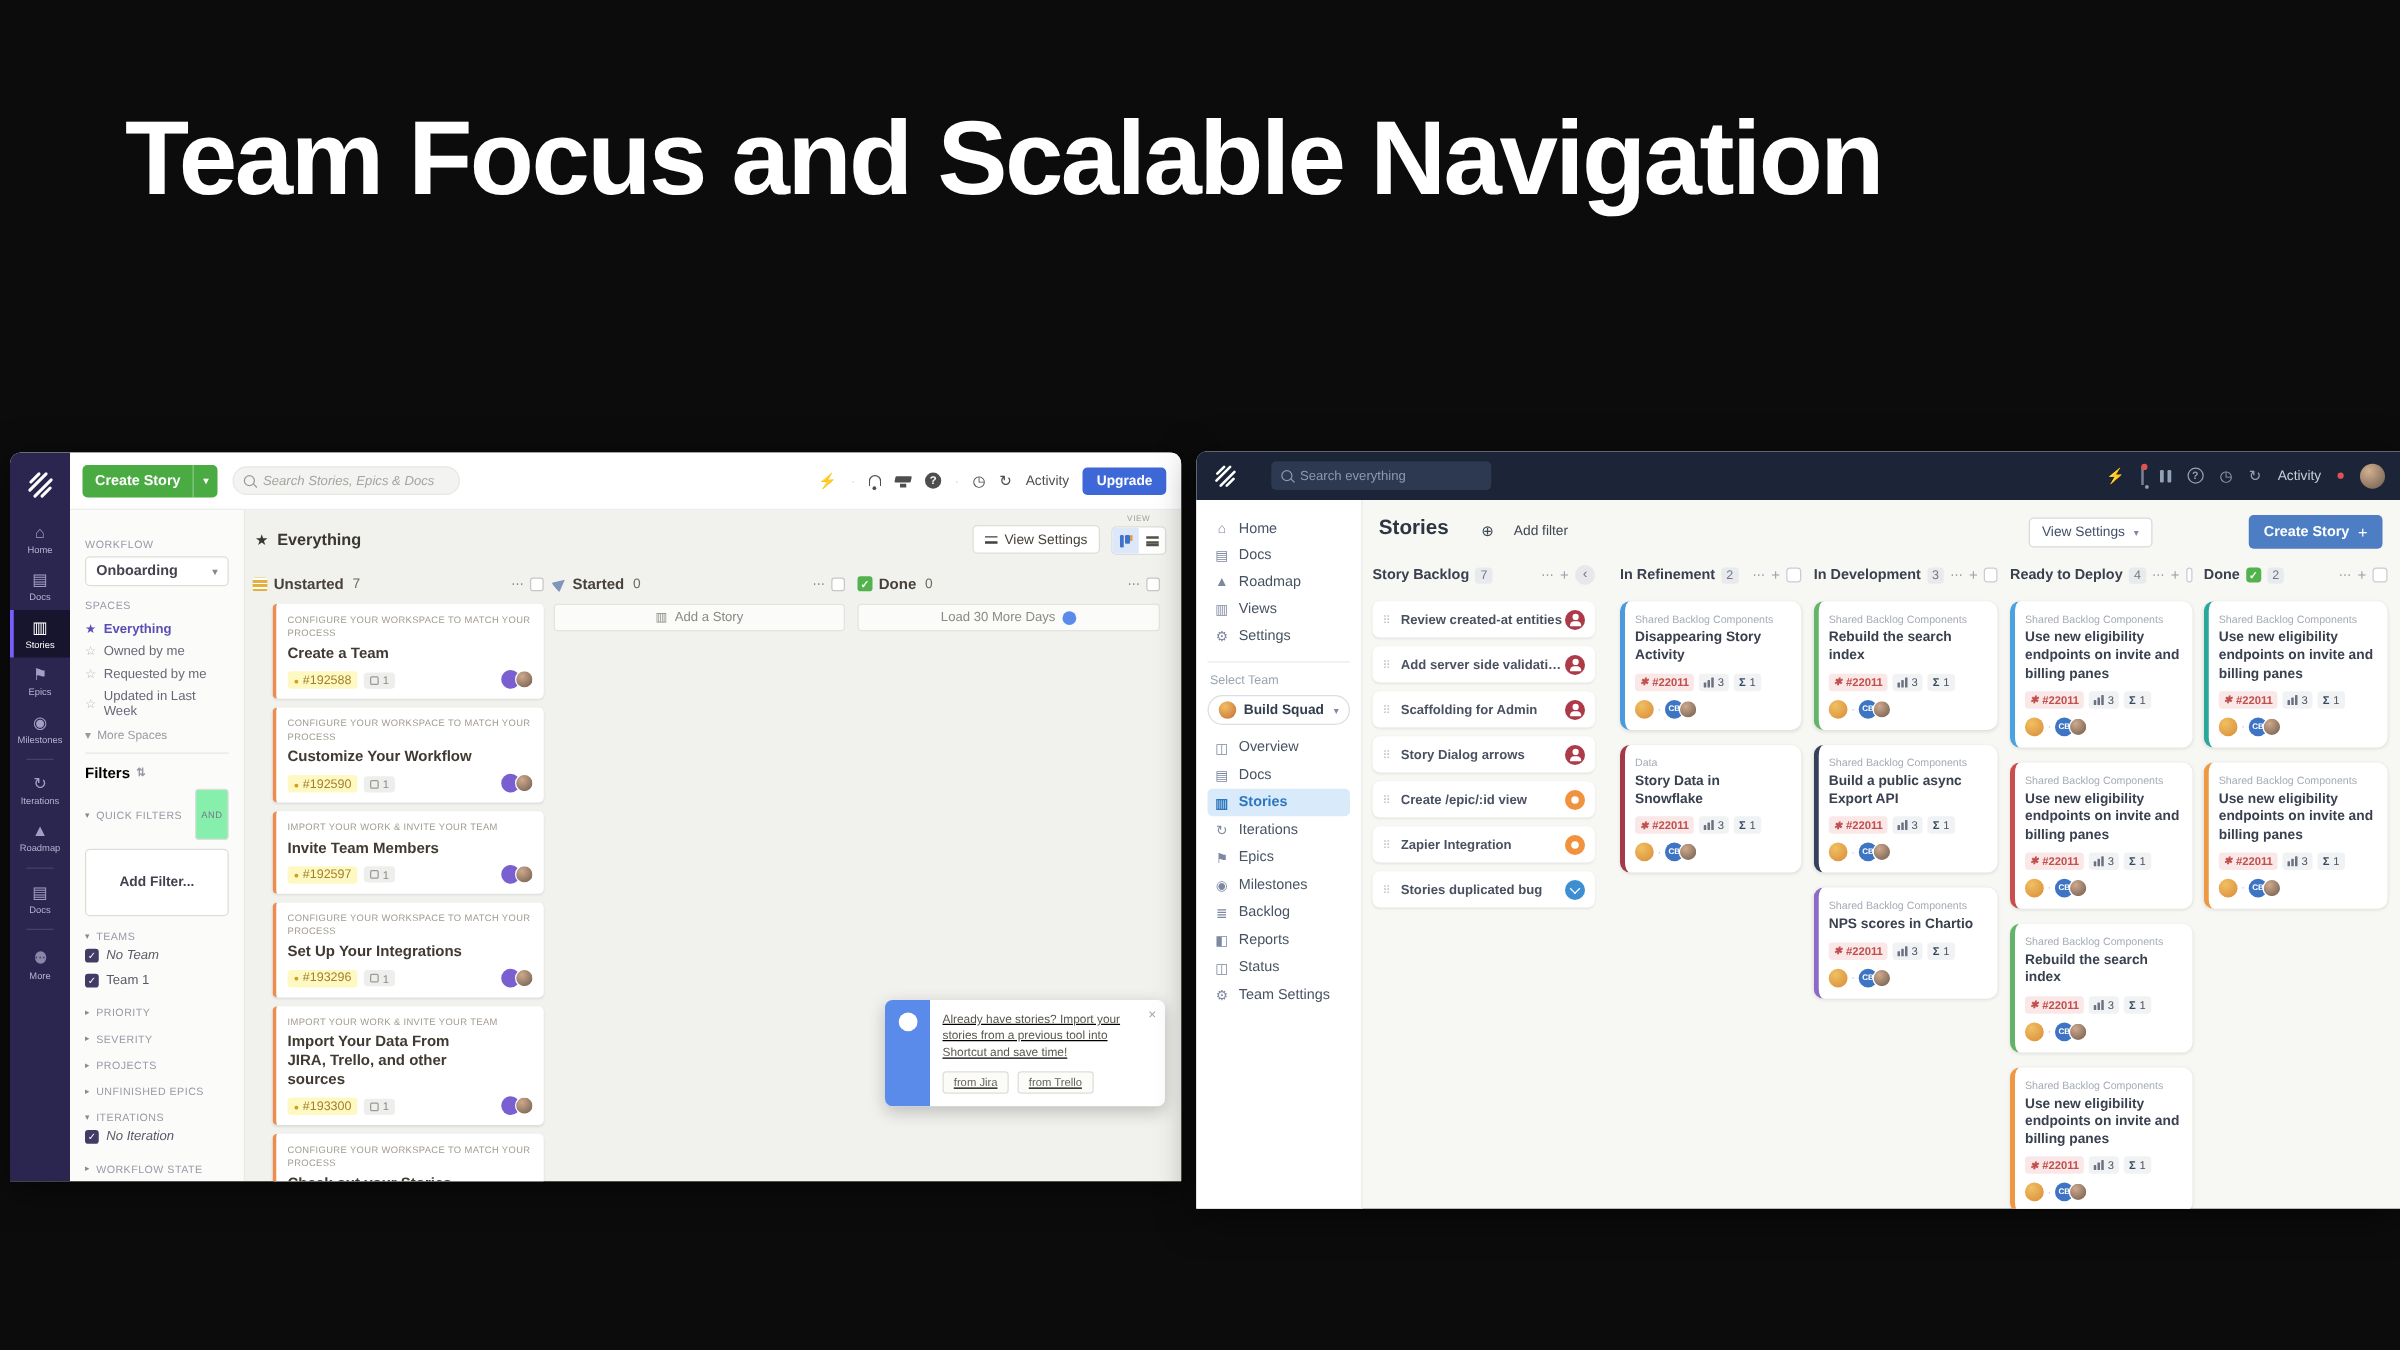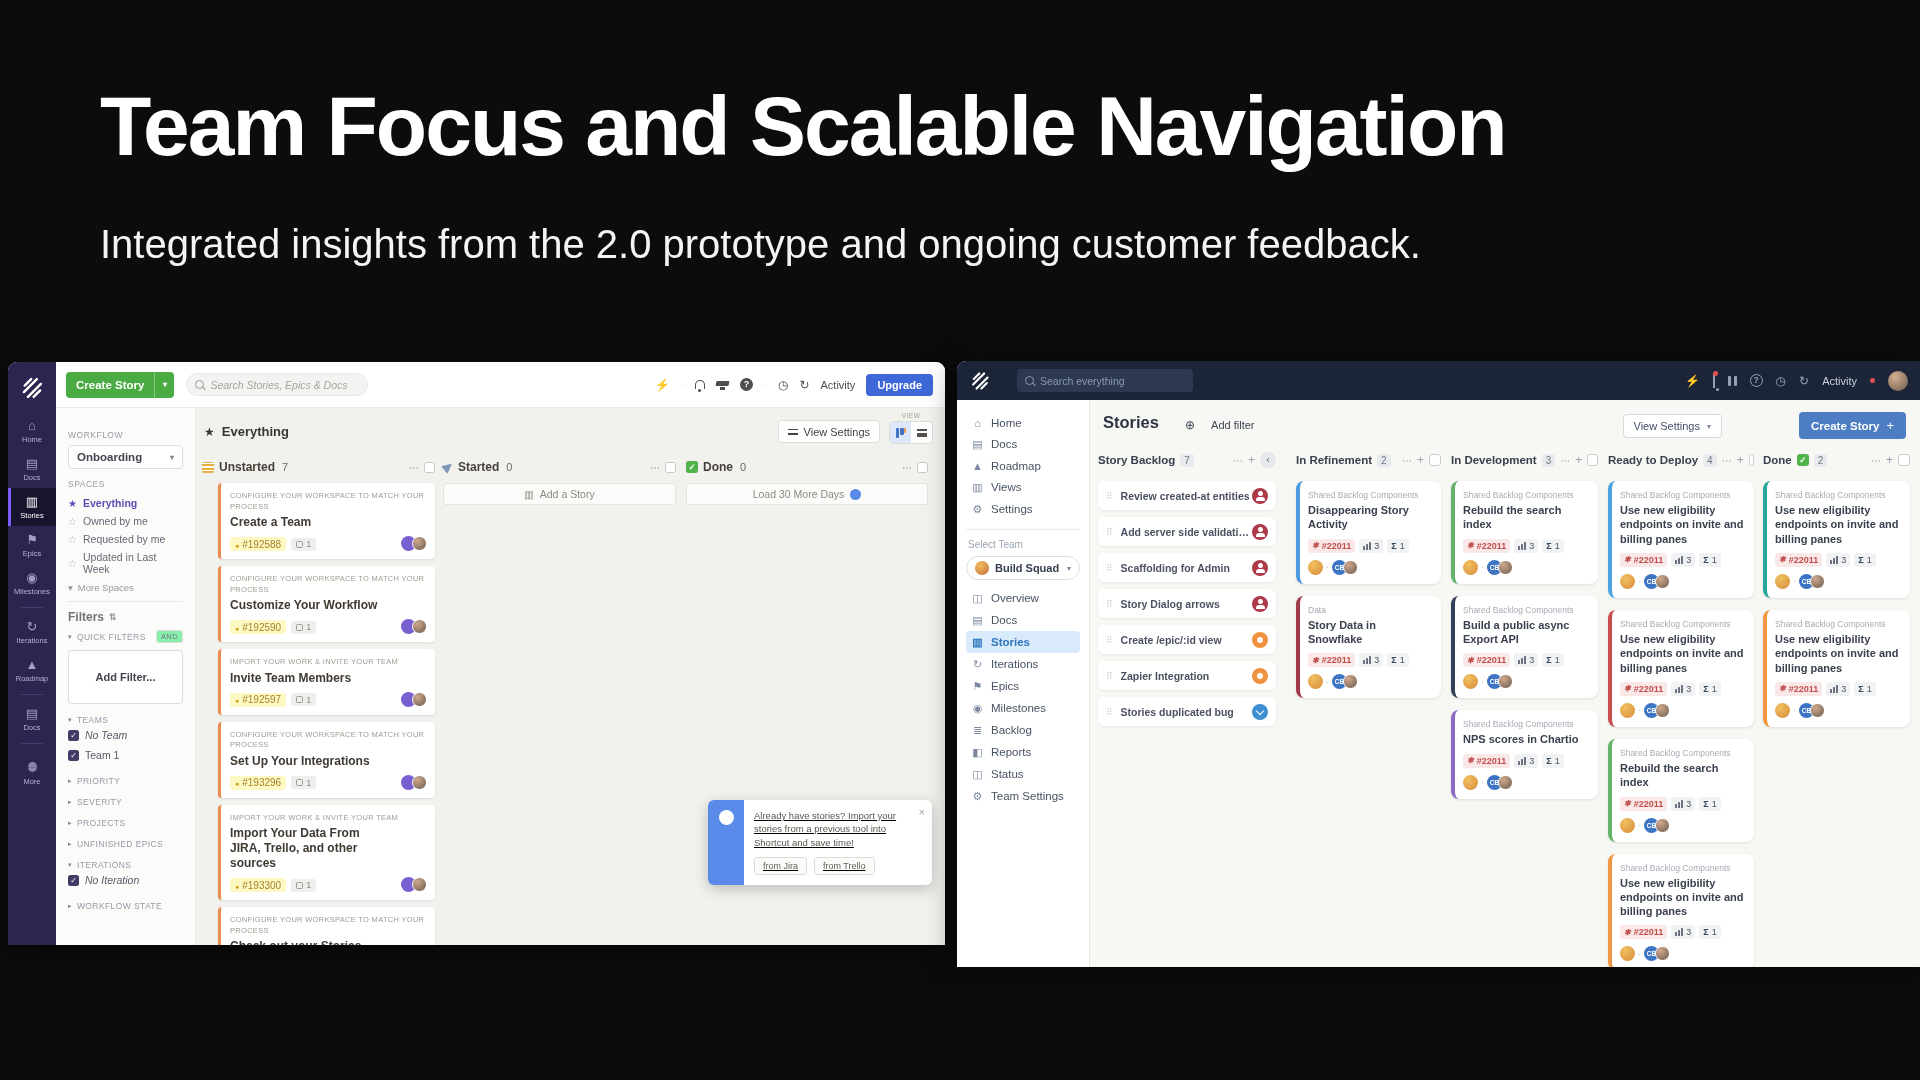--- a/index.html
+++ b/index.html
@@ -324,7 +324,6 @@
 
 <div class="slide">
   <h1 class="slide-title">Team Focus and Scalable Navigation</h1>
-  <p class="slide-sub">Integrated insights from the 2.0 prototype and ongoing customer feedback.</p>
 
   <div id="lw">
     <aside class="lrail">

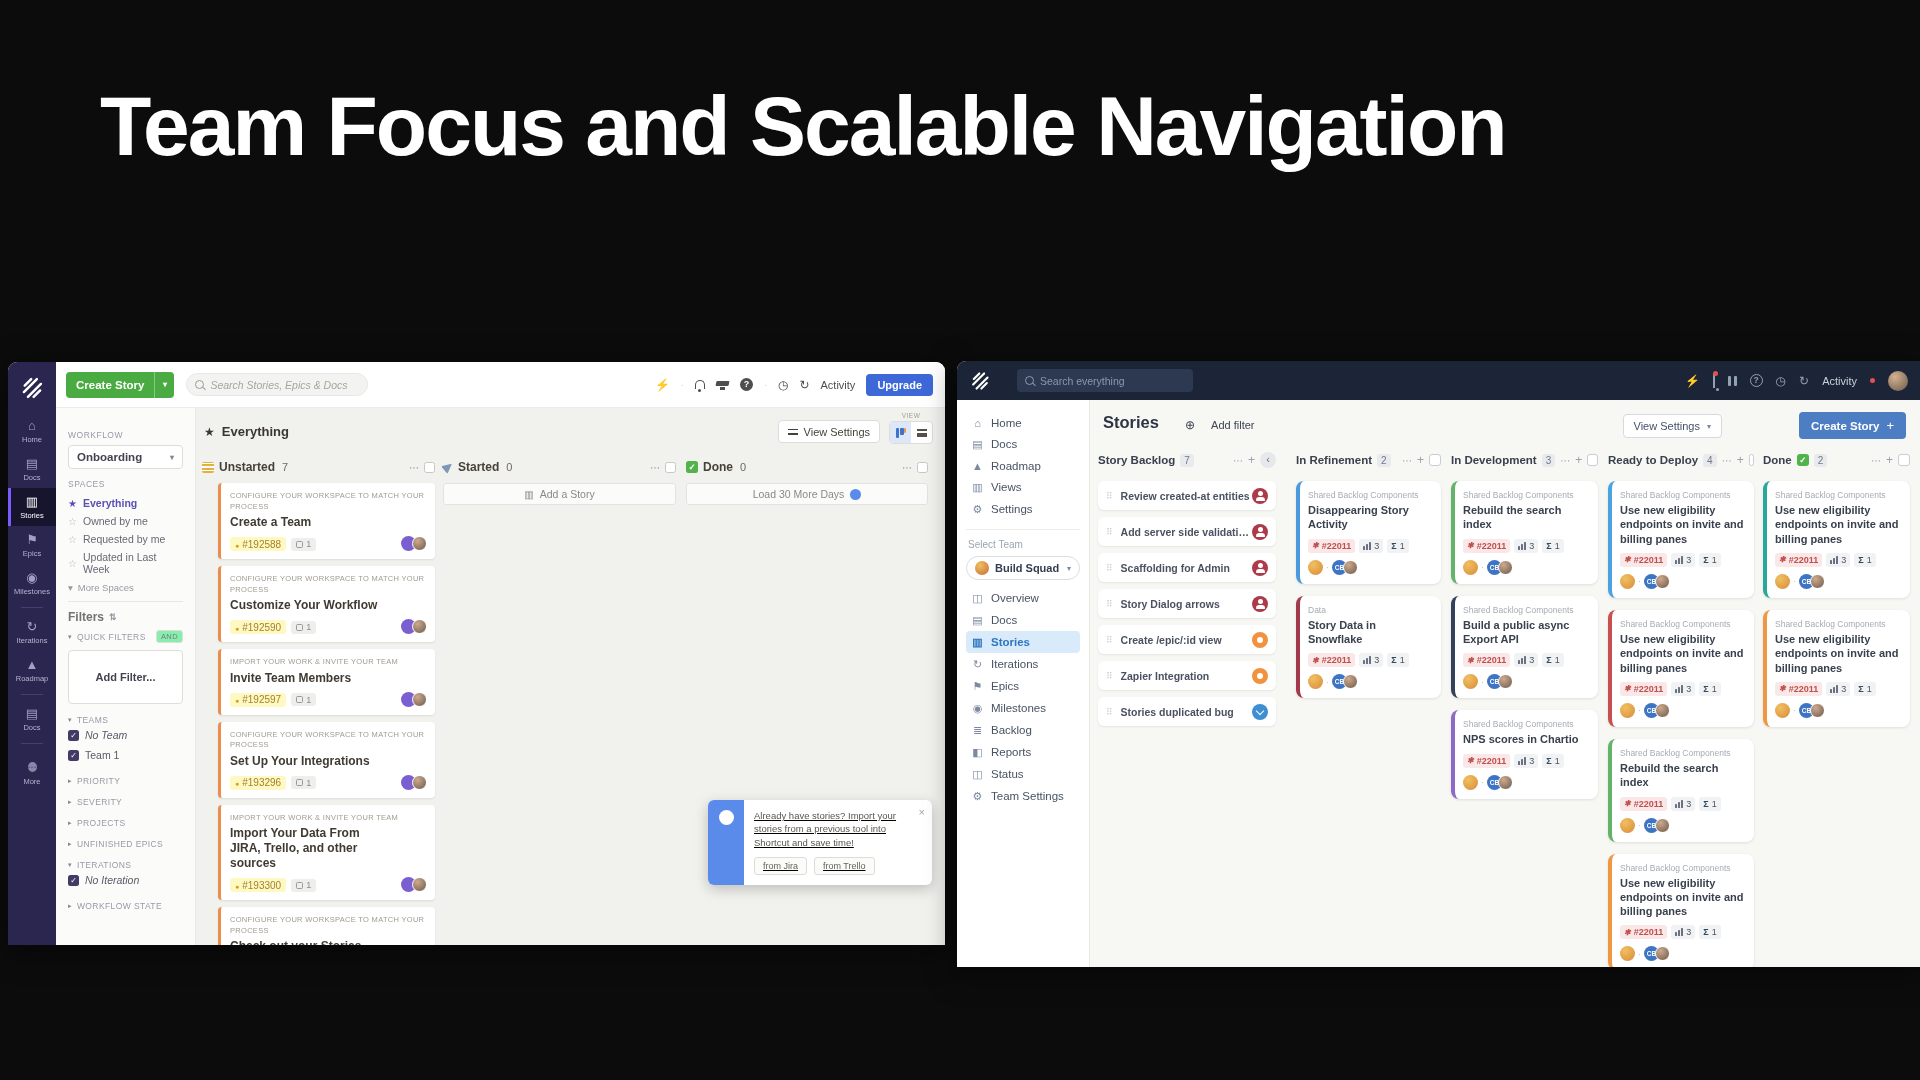--- a/index.html
+++ b/index.html
@@ -97,7 +97,7 @@
                  margin:4px 0 8px; cursor:pointer; }
   .pdiv { height:1px; background:#e7e7e3; margin:8px 0; }
   .fhead { display:flex; align-items:center; gap:5px; font-size:12px; font-weight:bold;
-           color:#737373; margin:2px 0 6px; }
+           color:#000000; margin:2px 0 6px; }
   .fhead .i-sort { font-size:9px; color:#9a96a2; }
   .grp-row { display:flex; align-items:center; gap:5px; font-size:8.5px; letter-spacing:.4px;
              color:#9c97a8; margin:11px 0 0; cursor:pointer; }

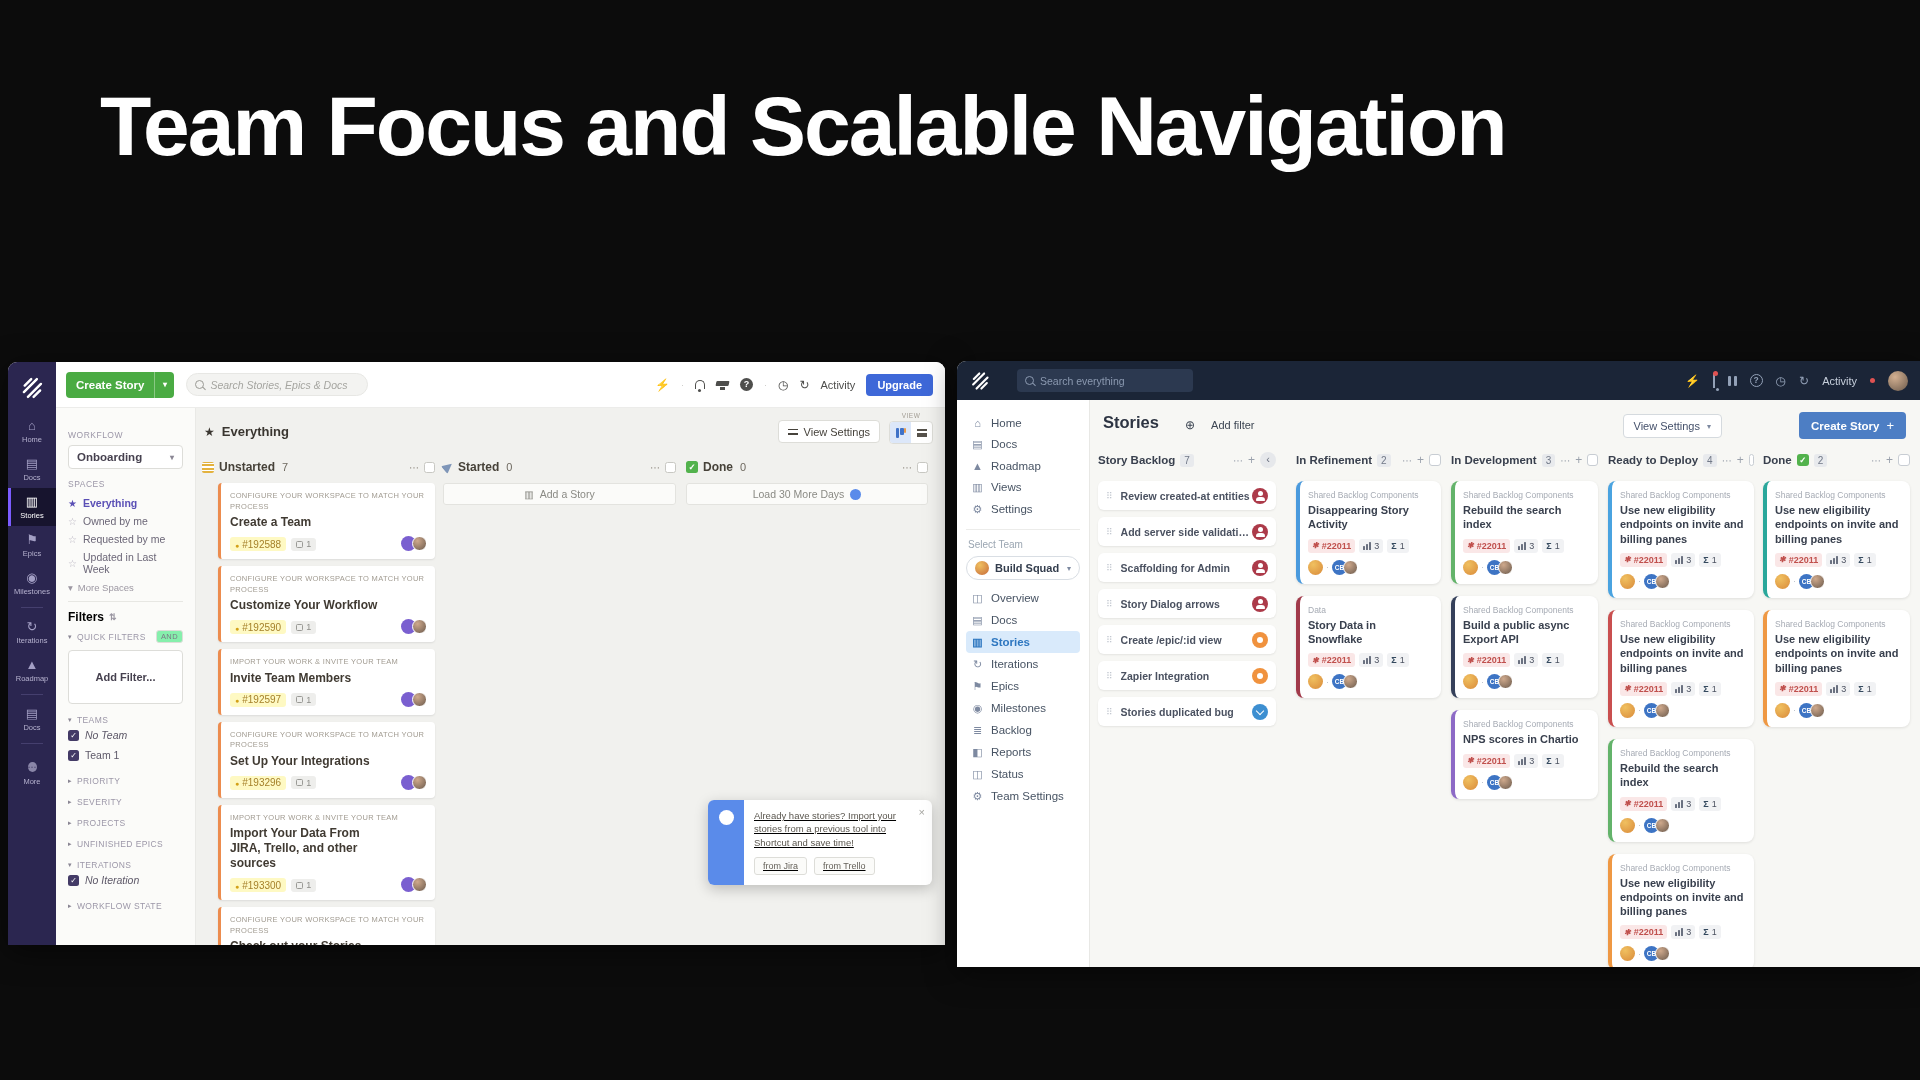--- a/index.html
+++ b/index.html
@@ -103,7 +103,7 @@
              color:#9c97a8; margin:11px 0 0; cursor:pointer; }
   .grp-row .i-tri-r,.grp-row .i-tri-d { font-size:7px; color:#8a8694; }
   .andpill { margin-left:auto; border:1px solid #ddddd9; border-radius:3px; font-size:7.5px;
-             padding:1px 4px; color:#7c7886; background:#86efac; }
+             padding:15px 4px; color:#7c7886; background:#86efac; }
   .addfilter { margin-top:7px; background:#fff; border:1px solid #ddddd9; border-radius:4px;
                padding:20px 0; width:100%; font-size:11px; font-weight:bold; color:#46414f;
                cursor:pointer; font-family:inherit; }

